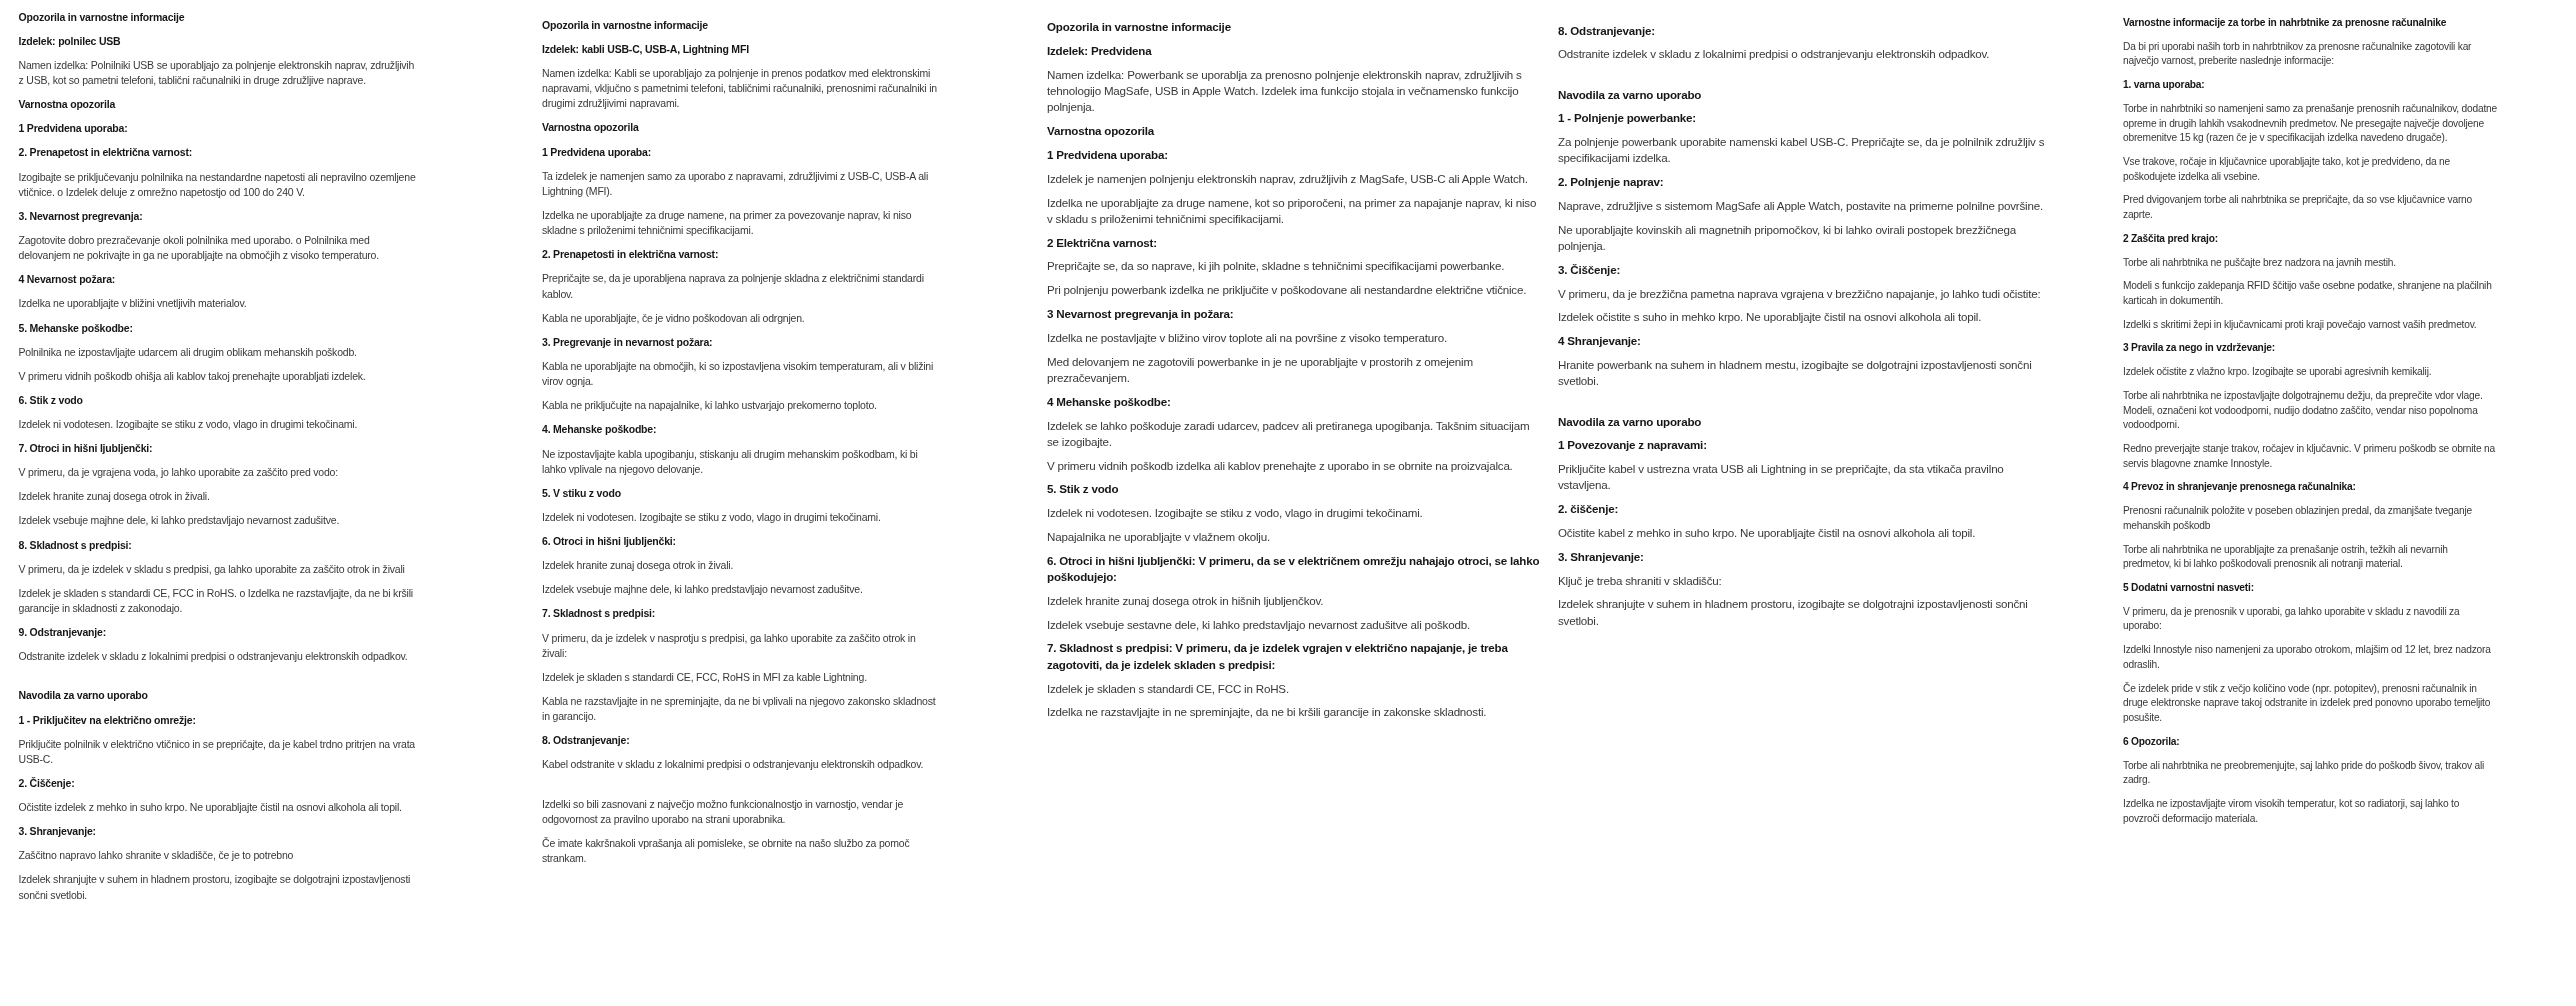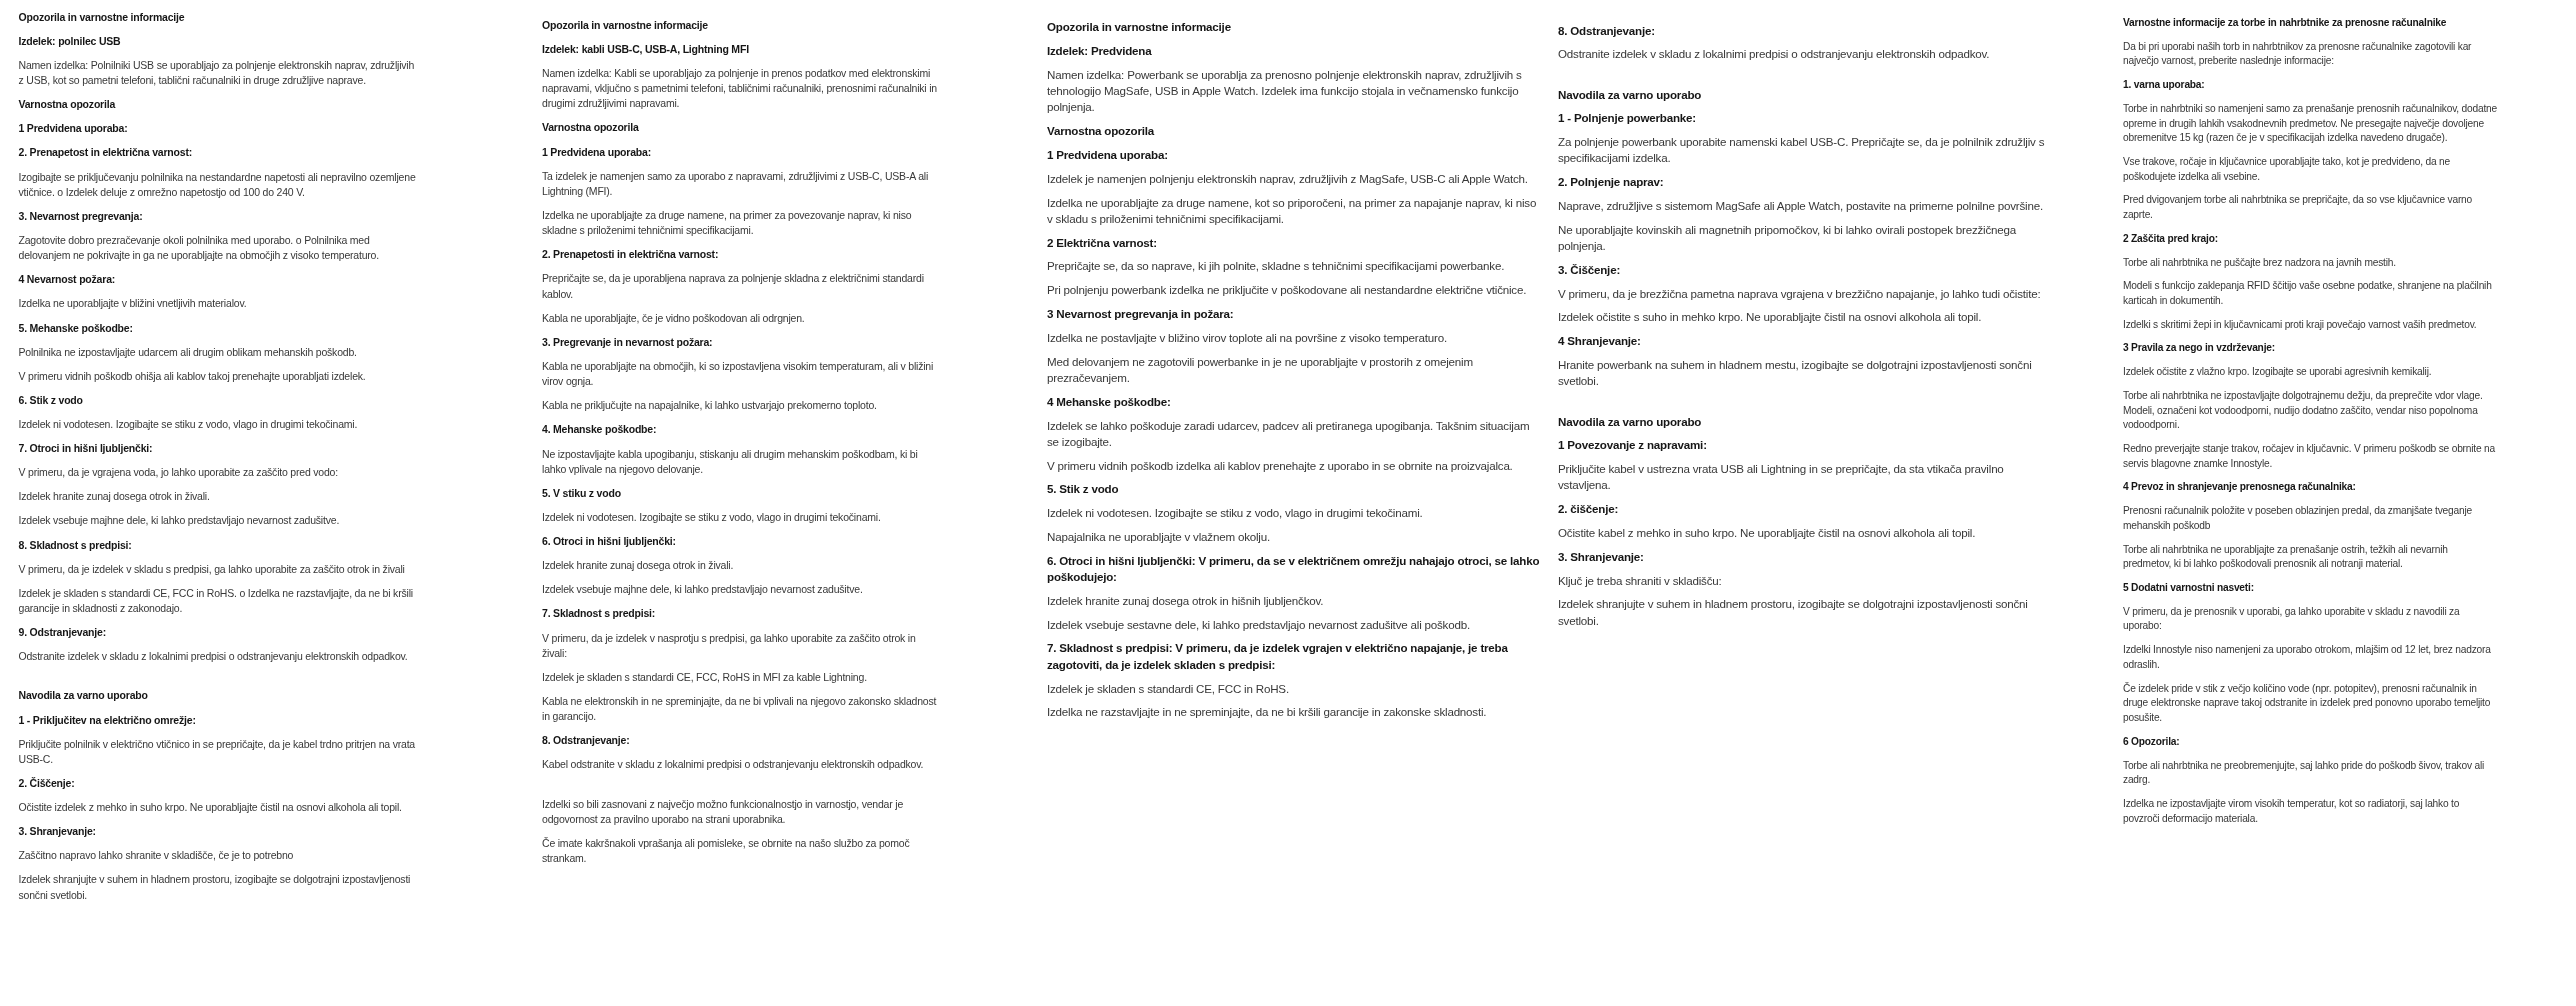--- a/index.html
+++ b/index.html
@@ -106,7 +106,7 @@
       <div class="h">7. Skladnost s predpisi:</div>
       <p class="p">V primeru, da je izdelek v nasprotju s predpisi, ga lahko uporabite za zaščito otrok in živali:</p>
       <p class="p">Izdelek je skladen s standardi CE, FCC, RoHS in MFI za kable Lightning.</p>
-      <p class="p">Kabla ne elektronskih in ne spreminjajte, da ne bi vplivali na njegovo zakonsko skladnost in garancijo.</p>
+      <p class="p">Kabla ne razstavljajte in ne spreminjajte, da ne bi vplivali na njegovo zakonsko skladnost in garancijo.</p>
       <div class="h">8. Odstranjevanje:</div>
       <p class="p">Kabel odstranite v skladu z lokalnimi predpisi o odstranjevanju elektronskih odpadkov.</p>
       <p class="p gap">Izdelki so bili zasnovani z največjo možno funkcionalnostjo in varnostjo, vendar je odgovornost za pravilno uporabo na strani uporabnika.</p>

